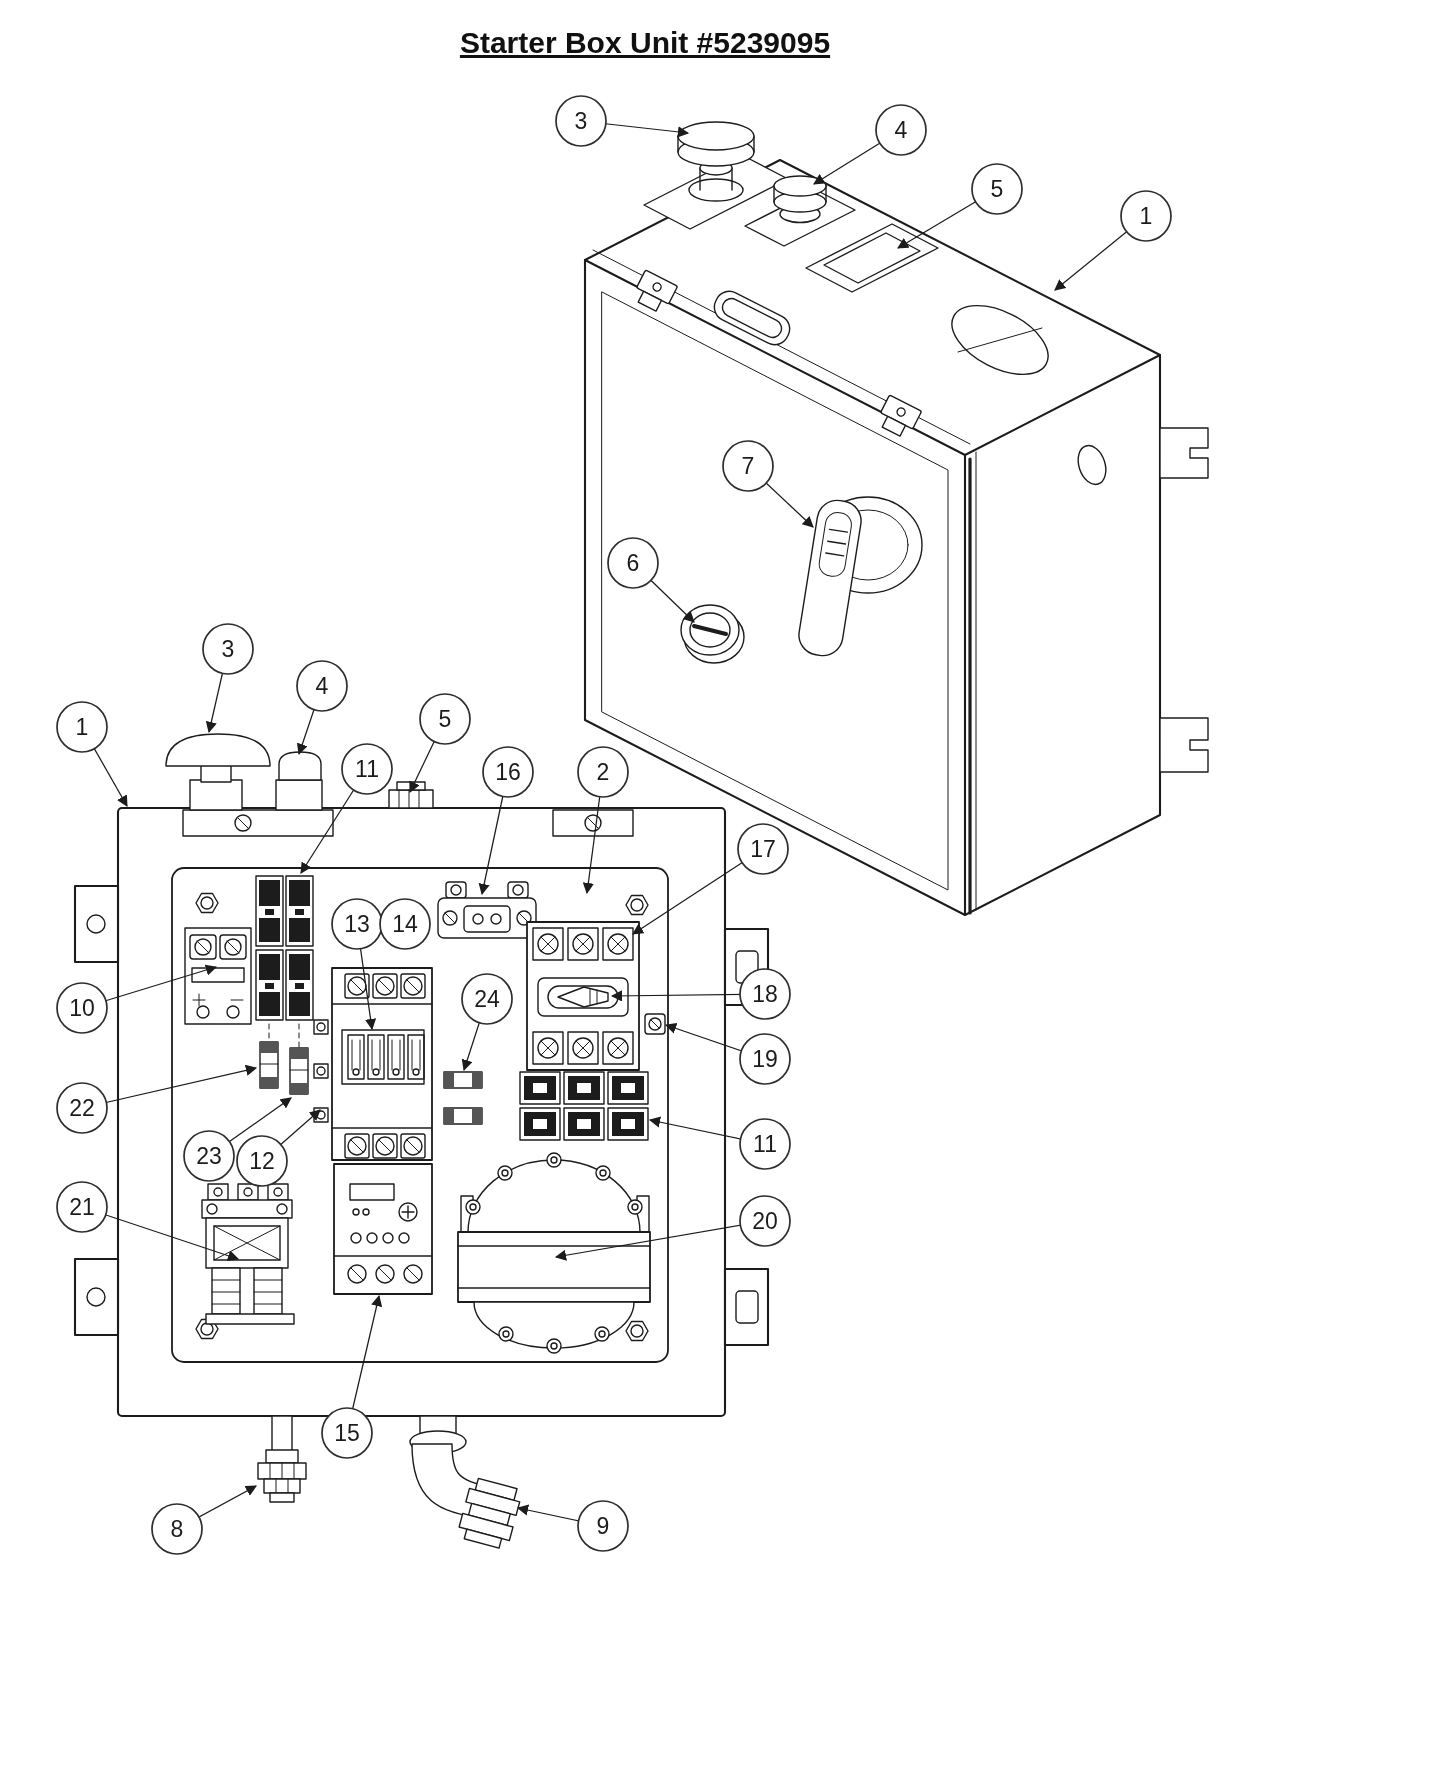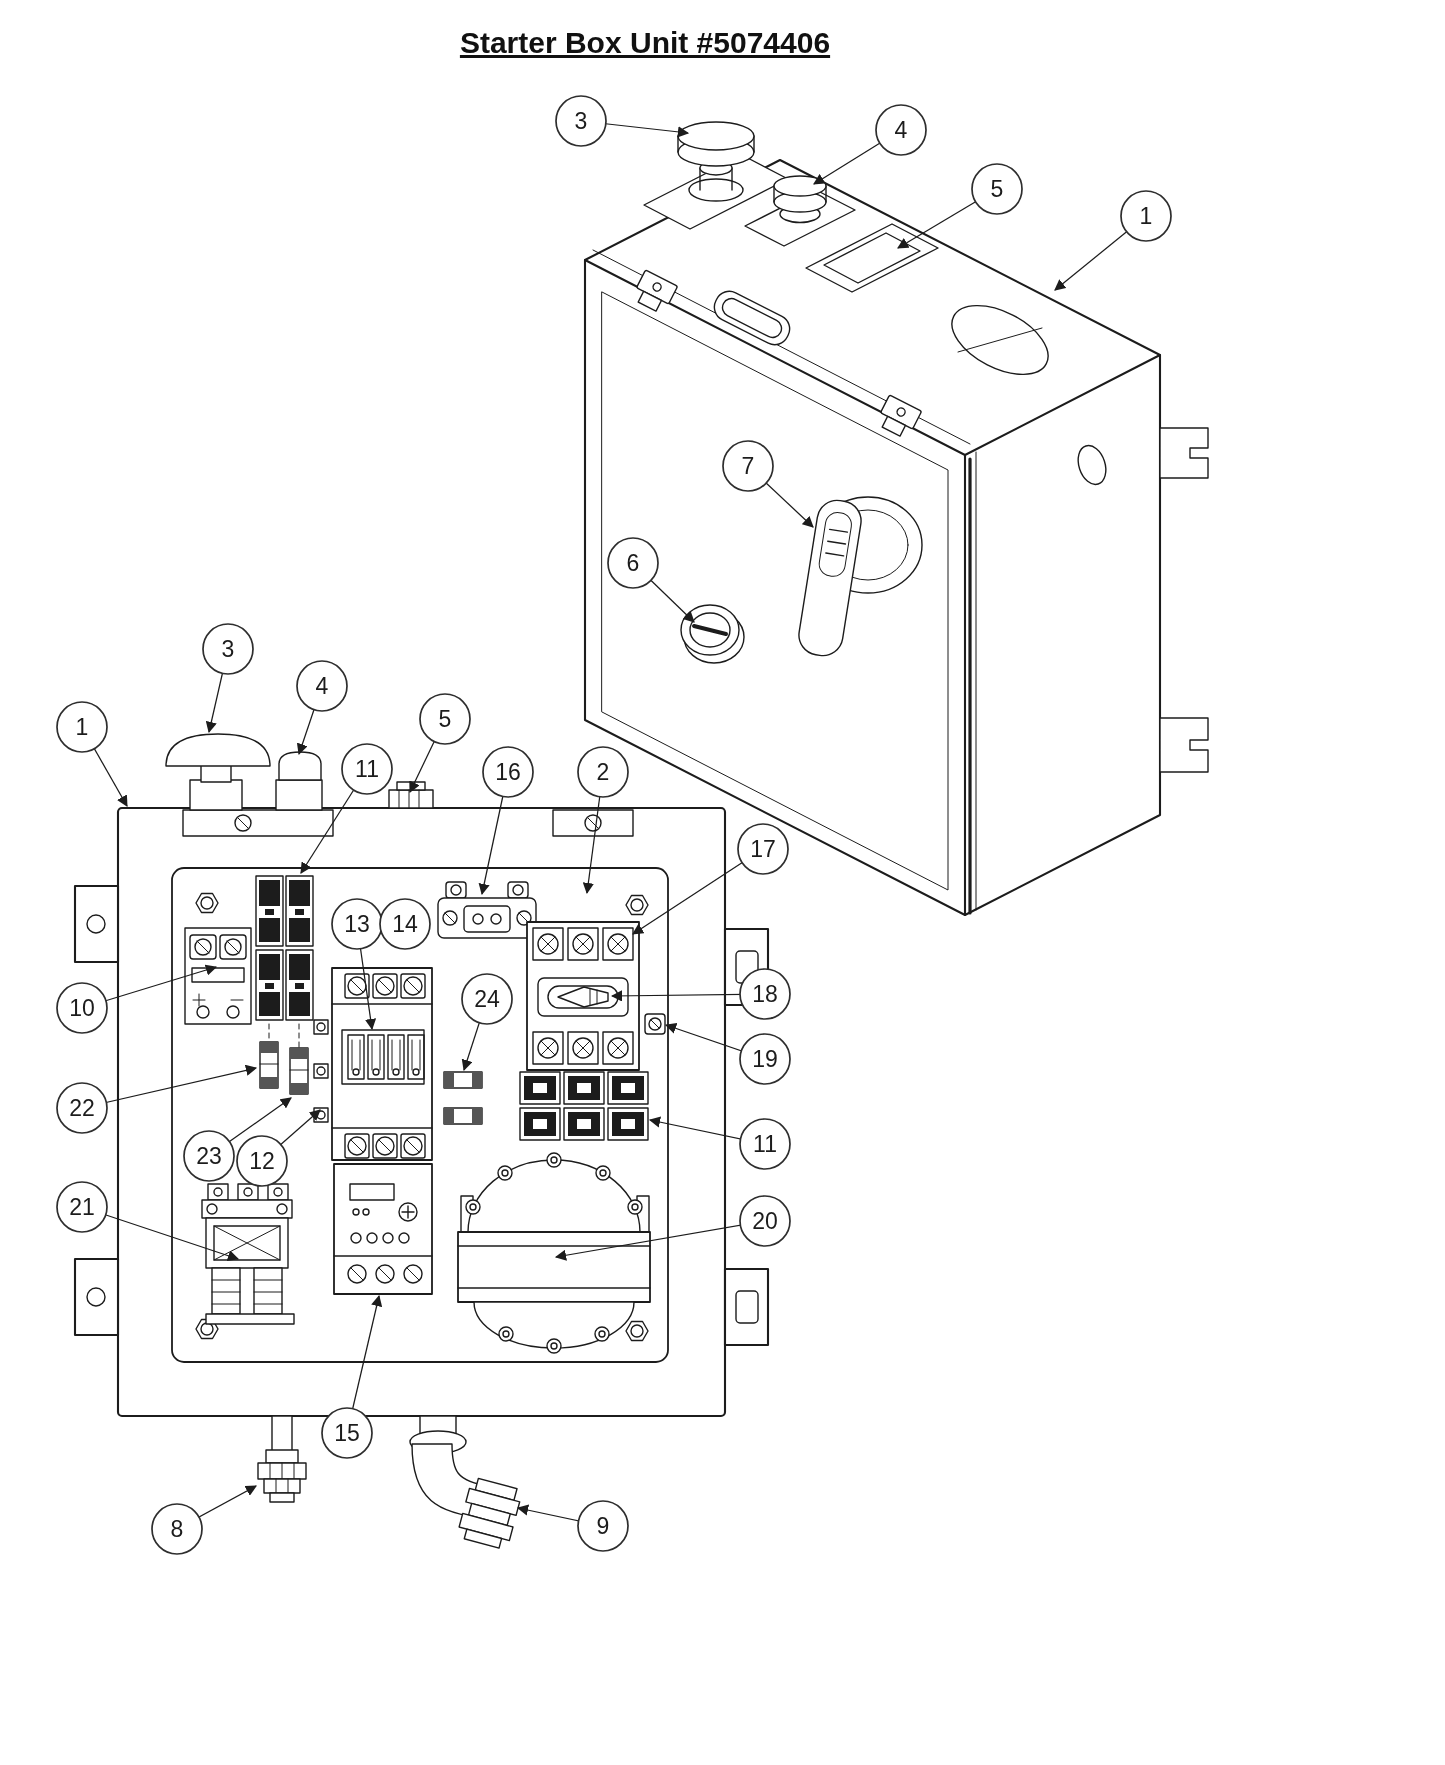--- a/index.html
+++ b/index.html
@@ -24,7 +24,7 @@
 <body>
 
 <div class="stage">
-  <div class="title">Starter Box Unit #5074406</div>
+  <div class="title">Starter Box Unit #5239095</div>
 
   <svg width="1445" height="1765" viewBox="0 0 1445 1765">
     <defs>

